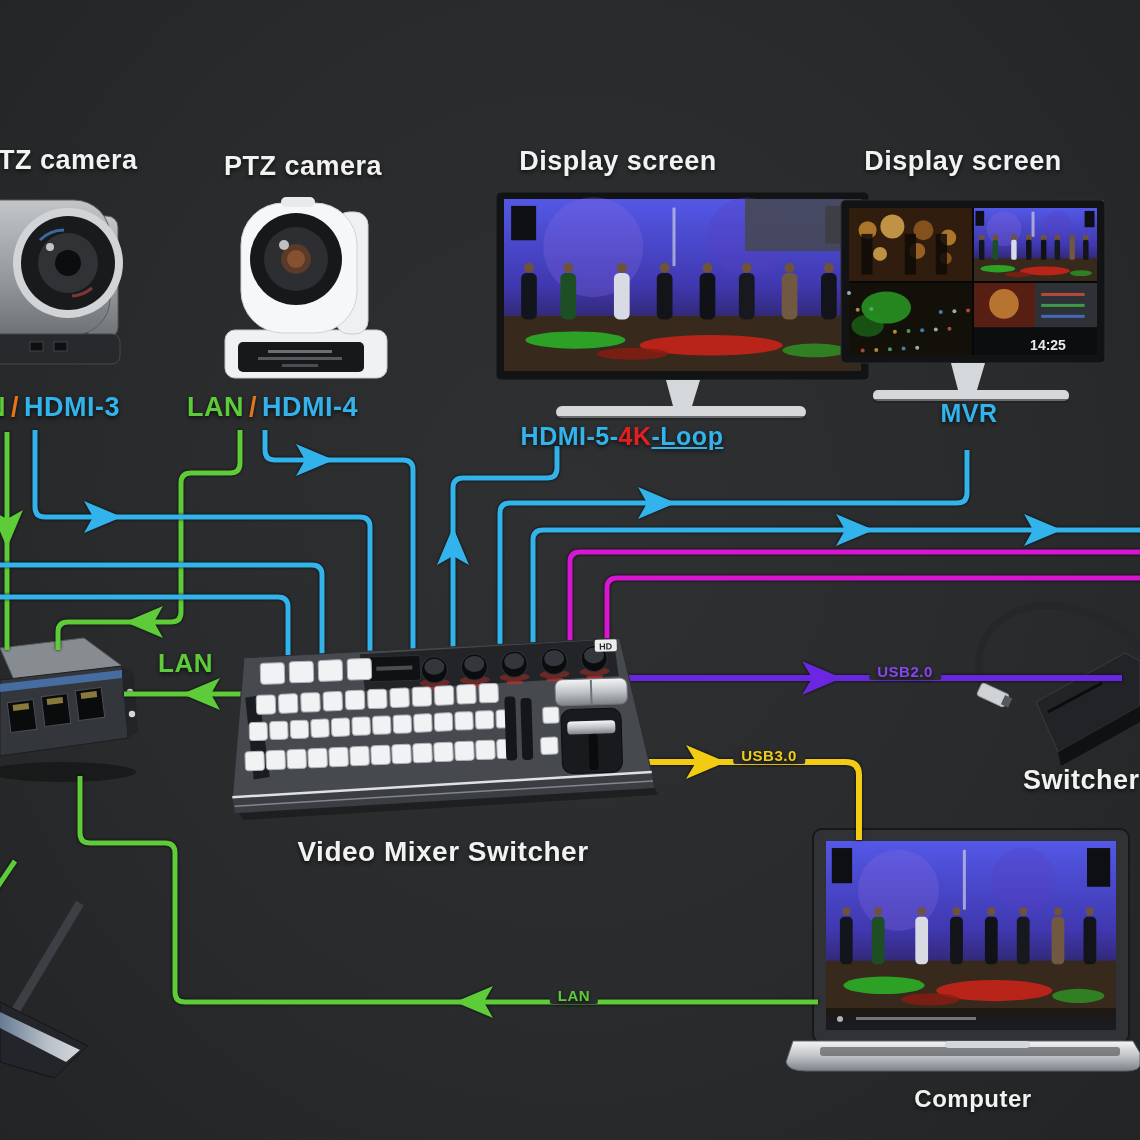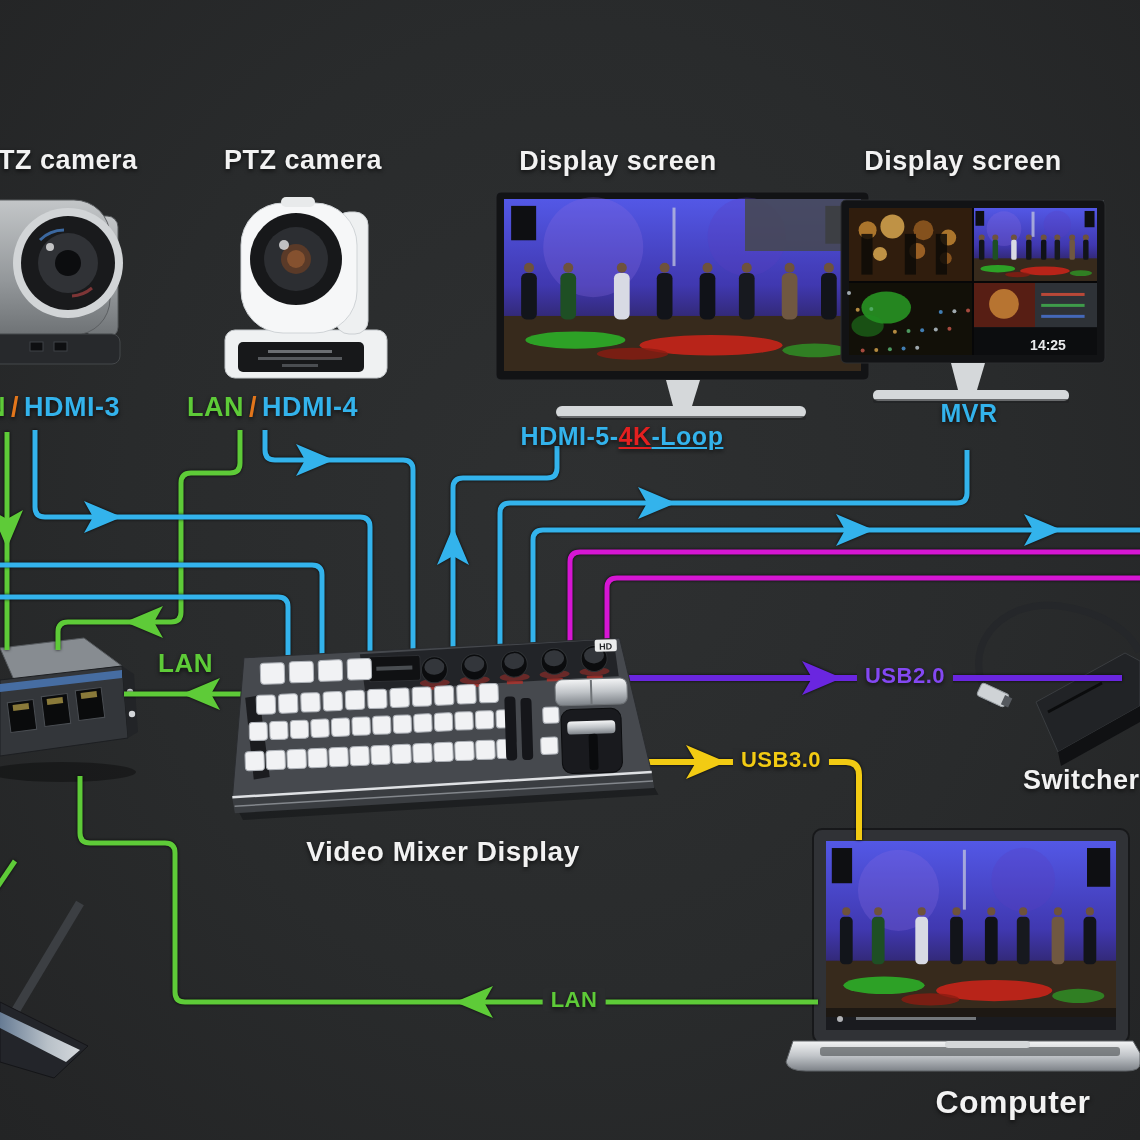--- a/index.html
+++ b/index.html
@@ -420,7 +420,7 @@
 </svg>
 
 <div class="lbl" style="left:-2px;top:146px">TZ camera</div>
-<div class="lbl" style="left:224px;top:146px">PTZ camera</div>
+<div class="lbl" style="left:224px;top:152px">PTZ camera</div>
 <div class="lbl ctr" style="left:618px;top:147px">Display screen</div>
 <div class="lbl ctr" style="left:963px;top:147px">Display screen</div>
 

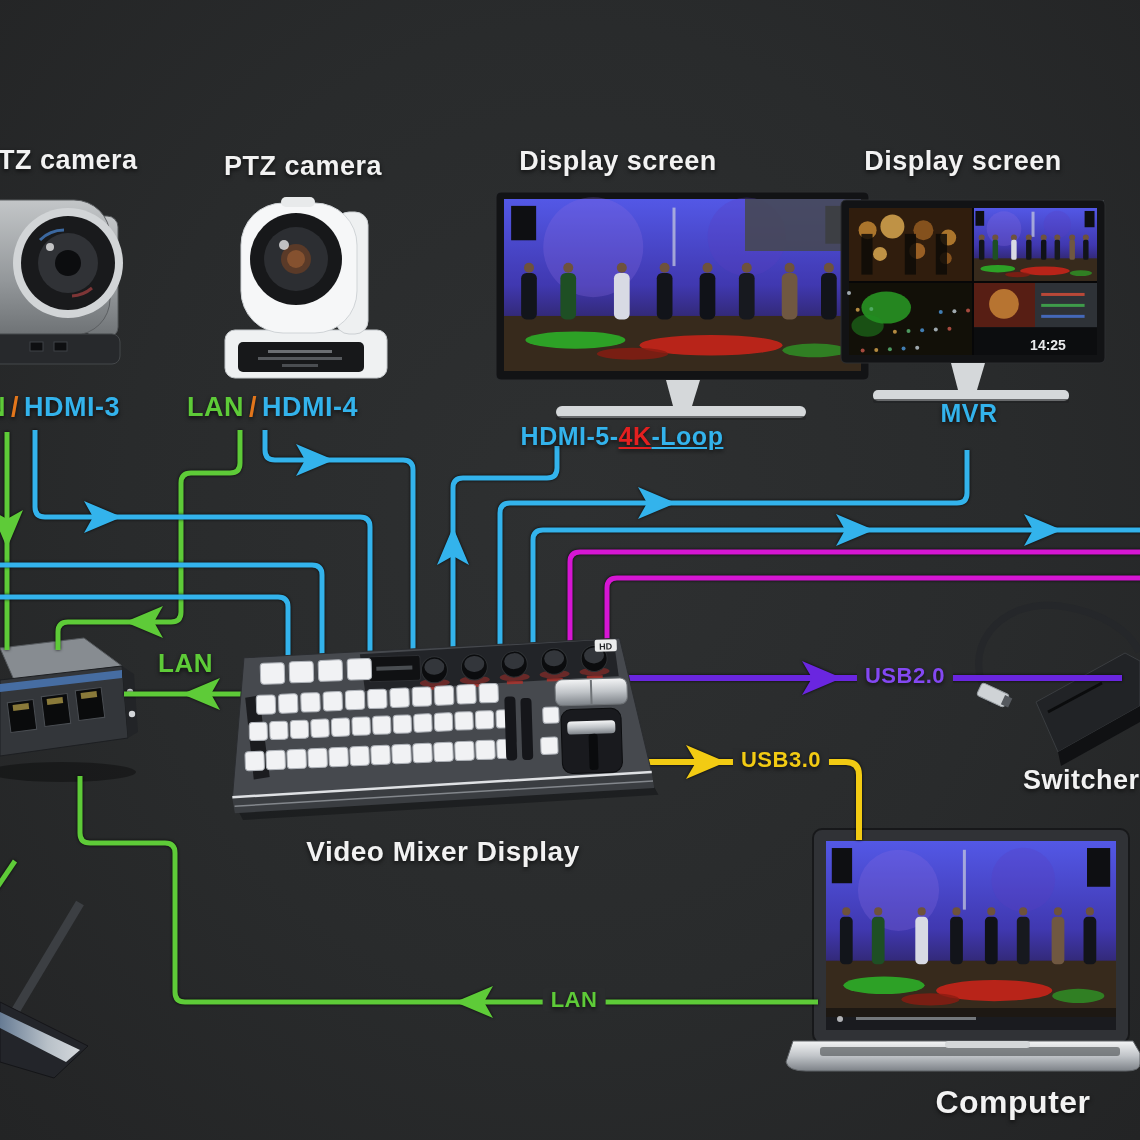--- a/index.html
+++ b/index.html
@@ -432,7 +432,7 @@
 </div>
 
 <div class="lbl ctr md" style="left:622px;top:423px">
-  <span style="color: rgb(51, 179, 236);">HDMI-5-</span><span style="color: rgb(227, 32, 32); text-decoration: underline;">4K</span><span style="color: rgb(51, 179, 236); text-decoration: underline;">-Loop</span>
+  <span style="color: rgb(51, 179, 236);">HDMI-5-</span><span style="color: rgb(227, 32, 32);">4K</span><span style="color: rgb(51, 179, 236); text-decoration: underline;">-Loop</span>
 </div>
 <div class="lbl ctr md" style="left: 969px; top: 400px; color: rgb(51, 179, 236);">MVR</div>
 

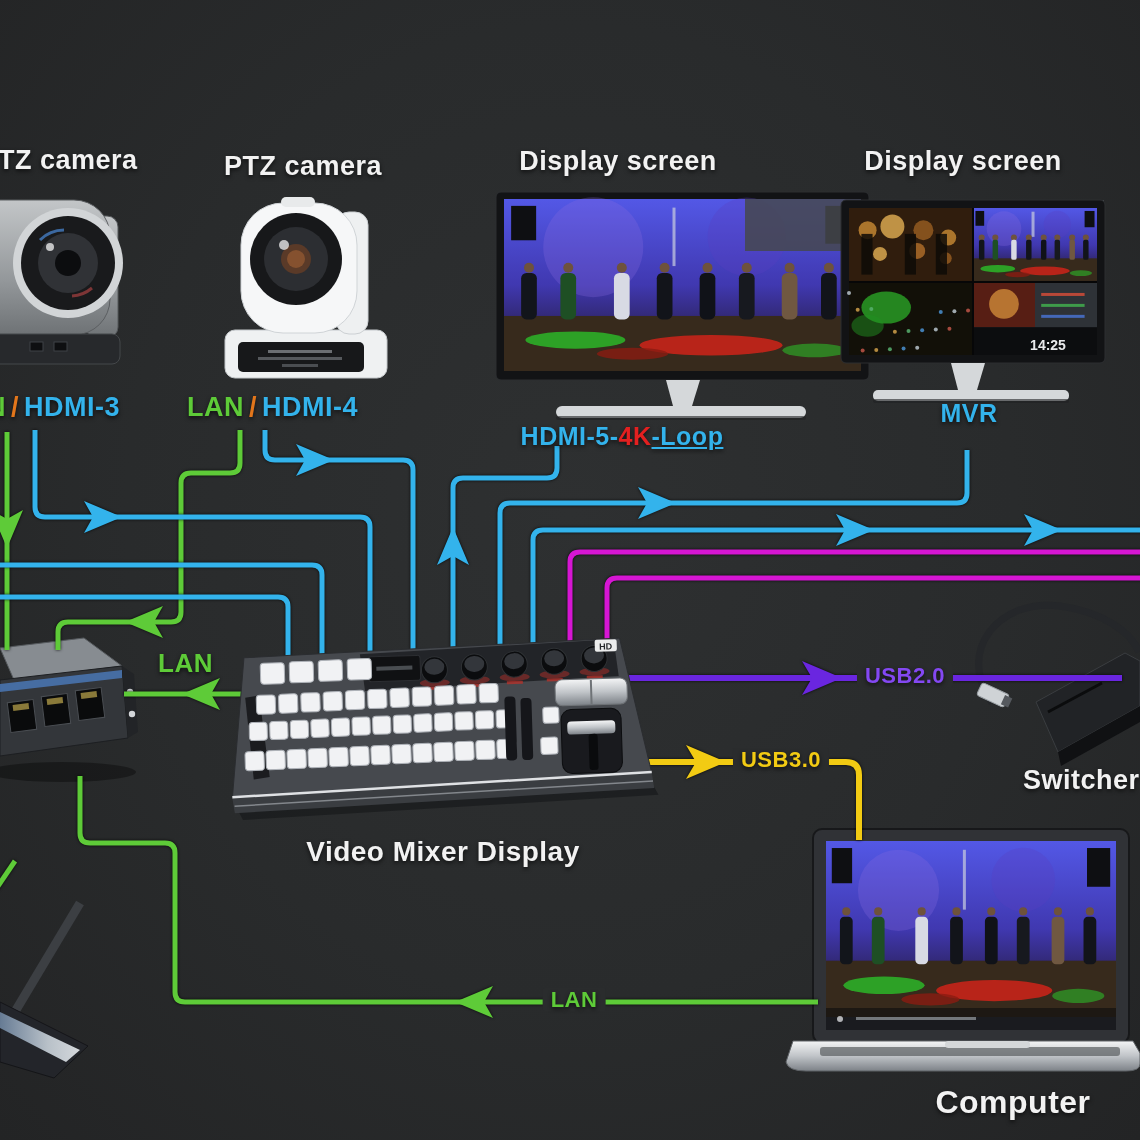--- a/index.html
+++ b/index.html
@@ -14,7 +14,7 @@
   .ctr{transform:translateX(-50%);}
   .mask{background:#2a2c2d;padding:0 8px;border-radius:2px;}
   .ports span{margin-right:5px;}
-  .sm{font-size:22px;}
+  .sm{font-size:15px;}
   .md{font-size:25px;}
 </style>
 </head>

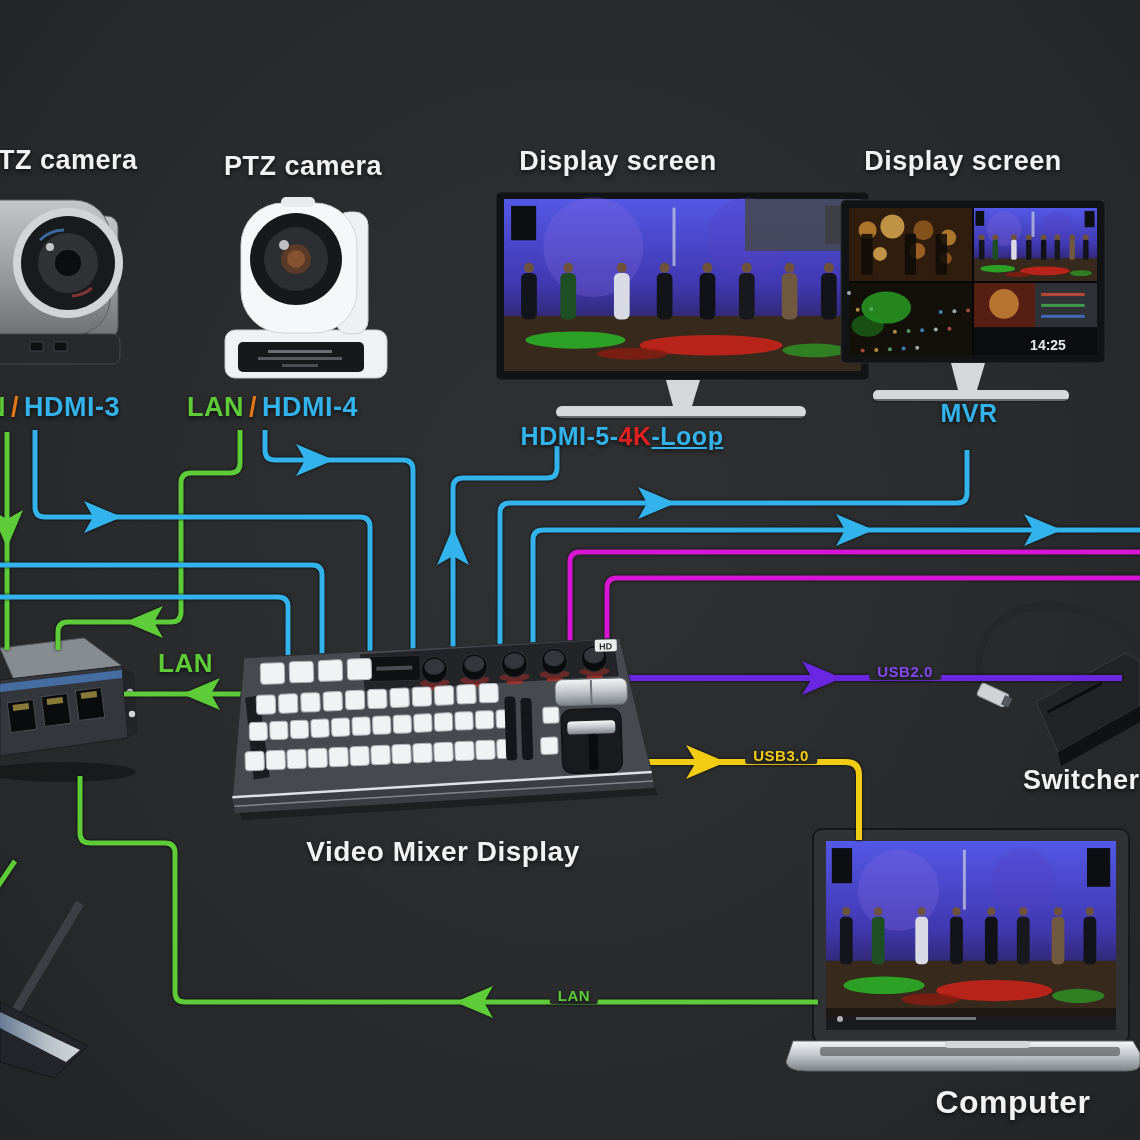--- a/index.html
+++ b/index.html
@@ -438,7 +438,7 @@
 
 <div class="lbl" style="left: 158px; top: 650px; font-size: 26px; color: rgb(94, 203, 56);">LAN</div>
 <div class="lbl ctr sm mask" style="left: 905px; top: 664px; color: rgb(132, 72, 242);">USB2.0</div>
-<div class="lbl ctr sm mask" style="left: 769px; top: 748px; color: rgb(242, 203, 19); margin-left: 12px;">USB3.0</div>
+<div class="lbl ctr sm mask" style="left: 769px; top: 748px; color: rgb(242, 203, 19);">USB3.0</div>
 <div class="lbl ctr sm mask" style="left: 574px; top: 988px; color: rgb(94, 203, 56);">LAN</div>
 
 <div class="lbl ctr" style="left:443px;top:837px;font-size:28px">Video Mixer Display</div>

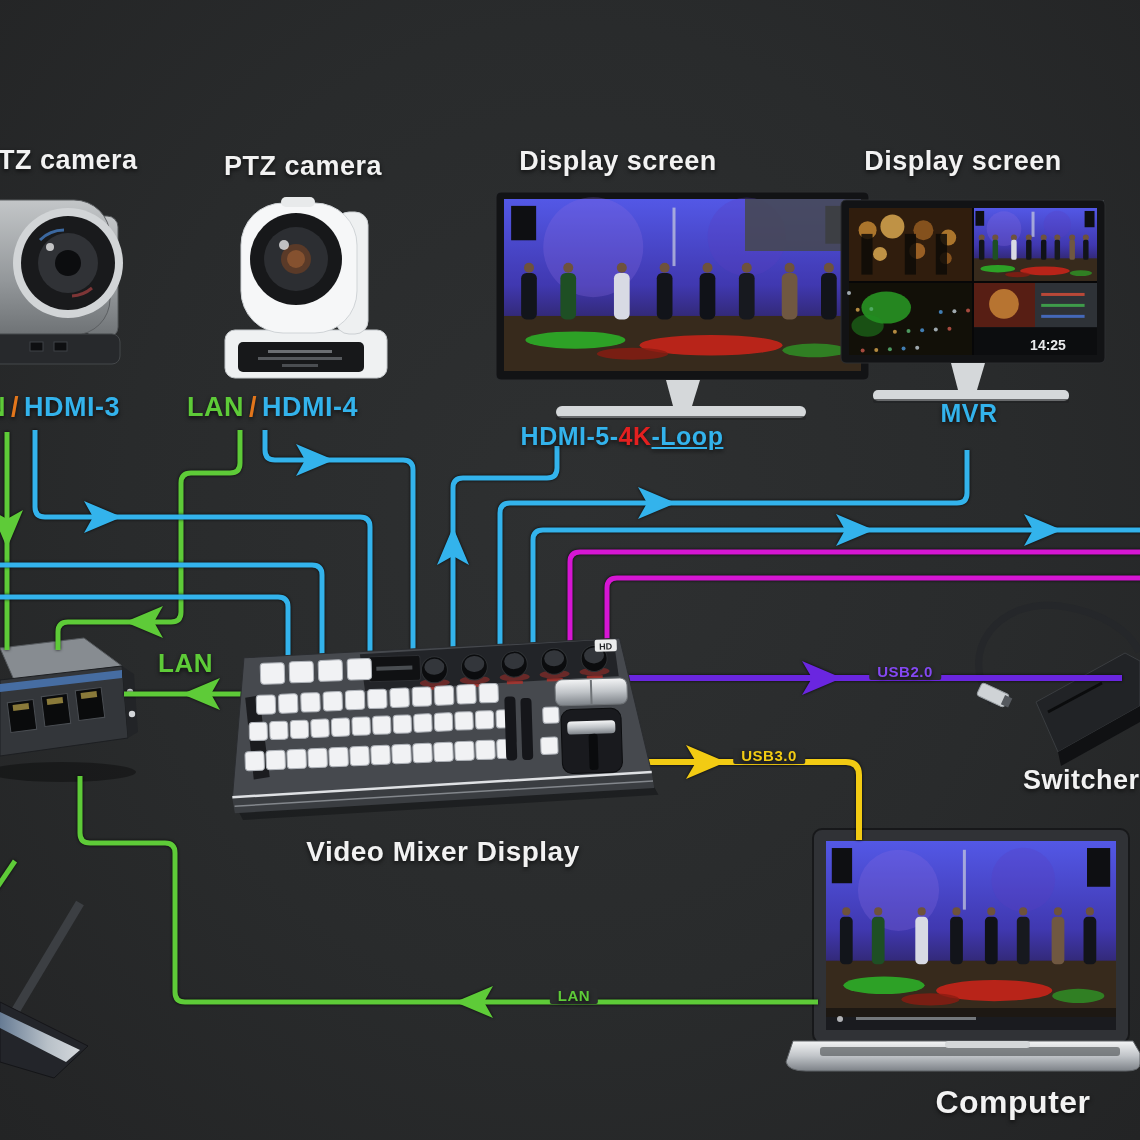--- a/index.html
+++ b/index.html
@@ -441,7 +441,7 @@
 <div class="lbl ctr sm mask" style="left: 769px; top: 748px; color: rgb(242, 203, 19);">USB3.0</div>
 <div class="lbl ctr sm mask" style="left: 574px; top: 988px; color: rgb(94, 203, 56);">LAN</div>
 
-<div class="lbl ctr" style="left:443px;top:837px;font-size:28px">Video Mixer Display</div>
+<div class="lbl ctr" style="left:443px;top:837px;font-size:28px">Video Mixer Switcher</div>
 <div class="lbl" style="left:1023px;top:766px">Switcher</div>
 <div class="lbl ctr" style="left:1013px;top:1086px;font-size:32px">Computer</div>
 

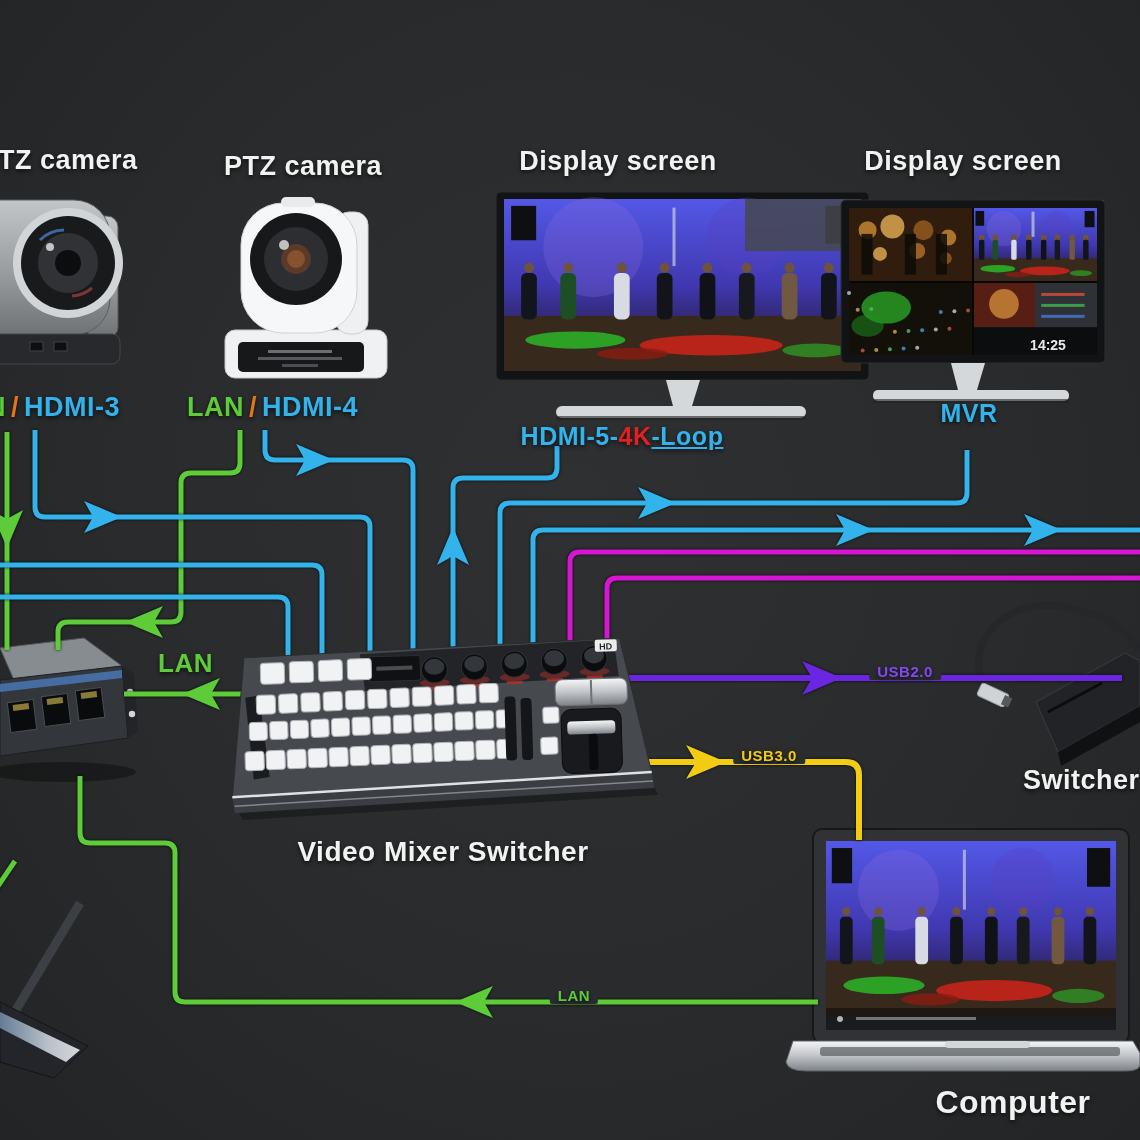--- a/index.html
+++ b/index.html
@@ -443,7 +443,7 @@
 
 <div class="lbl ctr" style="left:443px;top:837px;font-size:28px">Video Mixer Switcher</div>
 <div class="lbl" style="left:1023px;top:766px">Switcher</div>
-<div class="lbl ctr" style="left:1013px;top:1086px;font-size:32px">Computer</div>
+<div class="lbl ctr" style="left:973px;top:1086px;font-size:24px">Computer</div>
 
 </div>
 

